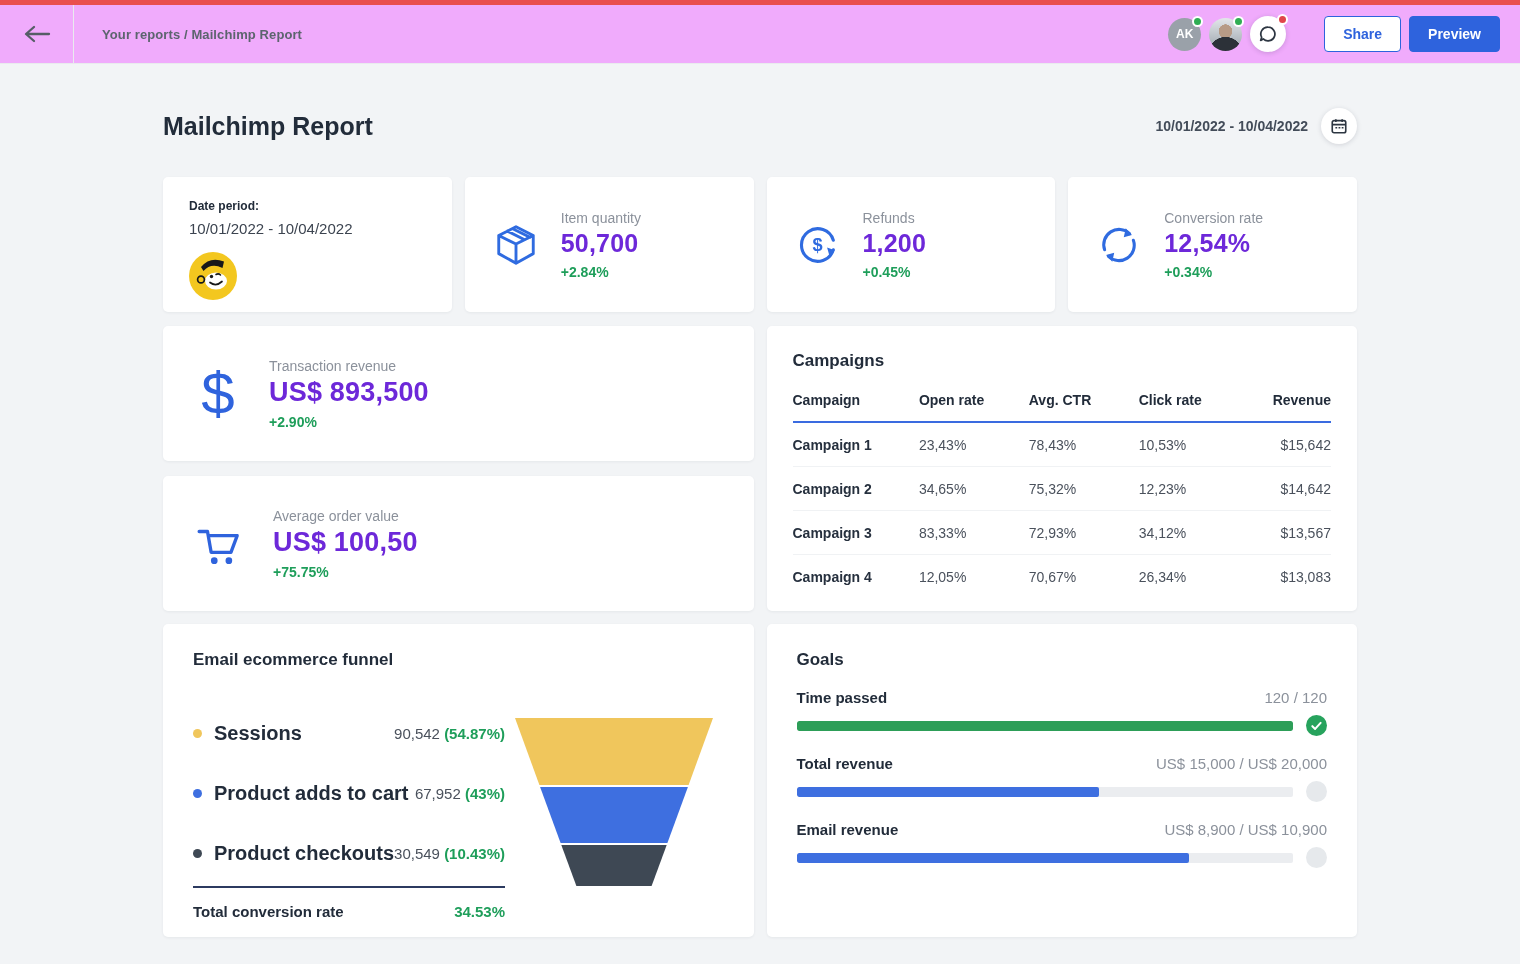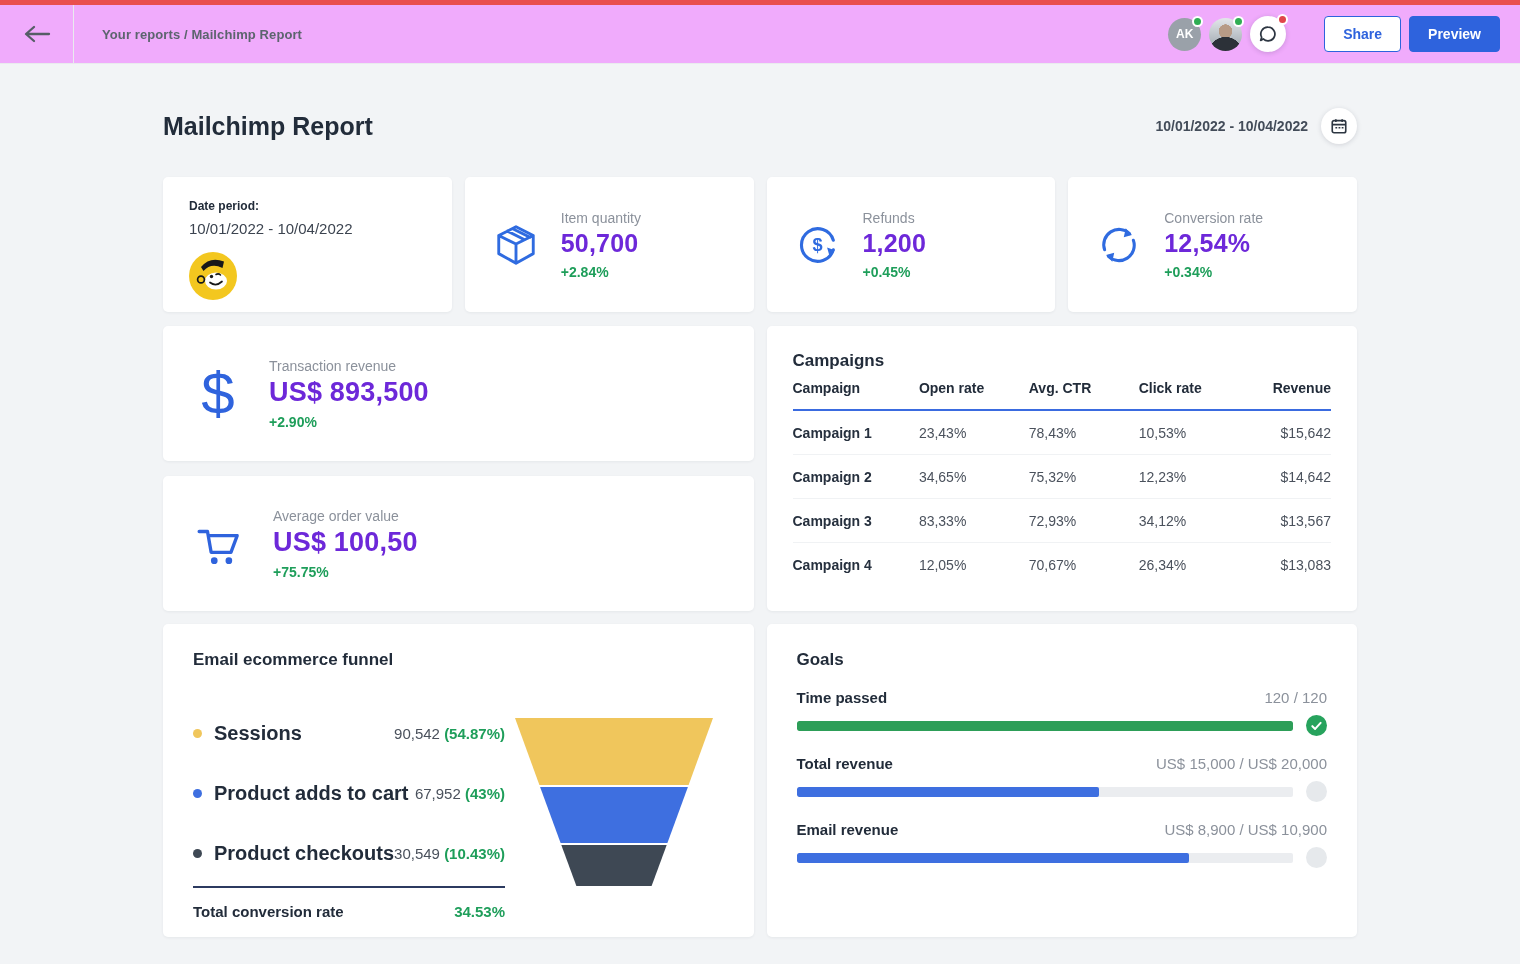--- a/index.html
+++ b/index.html
@@ -58,7 +58,7 @@
   
   .campaigns { height:285px; padding:25px 26px; }
   .sec-title { font-size:17px; font-weight:700; color:#222c3a; }
-  .ctable { margin-top:9px; width:100%; }
+  .ctable { margin-top:21px; width:100%; }
   .trow { display:grid; grid-template-columns:1.15fr 1fr 1fr .95fr .8fr; align-items:center; }
   .trow > :last-child { text-align:right; }
   .thead { padding-bottom:13px; border-bottom:2px solid #3a6be0; font-size:14px; font-weight:700; color:#222c3a; }

